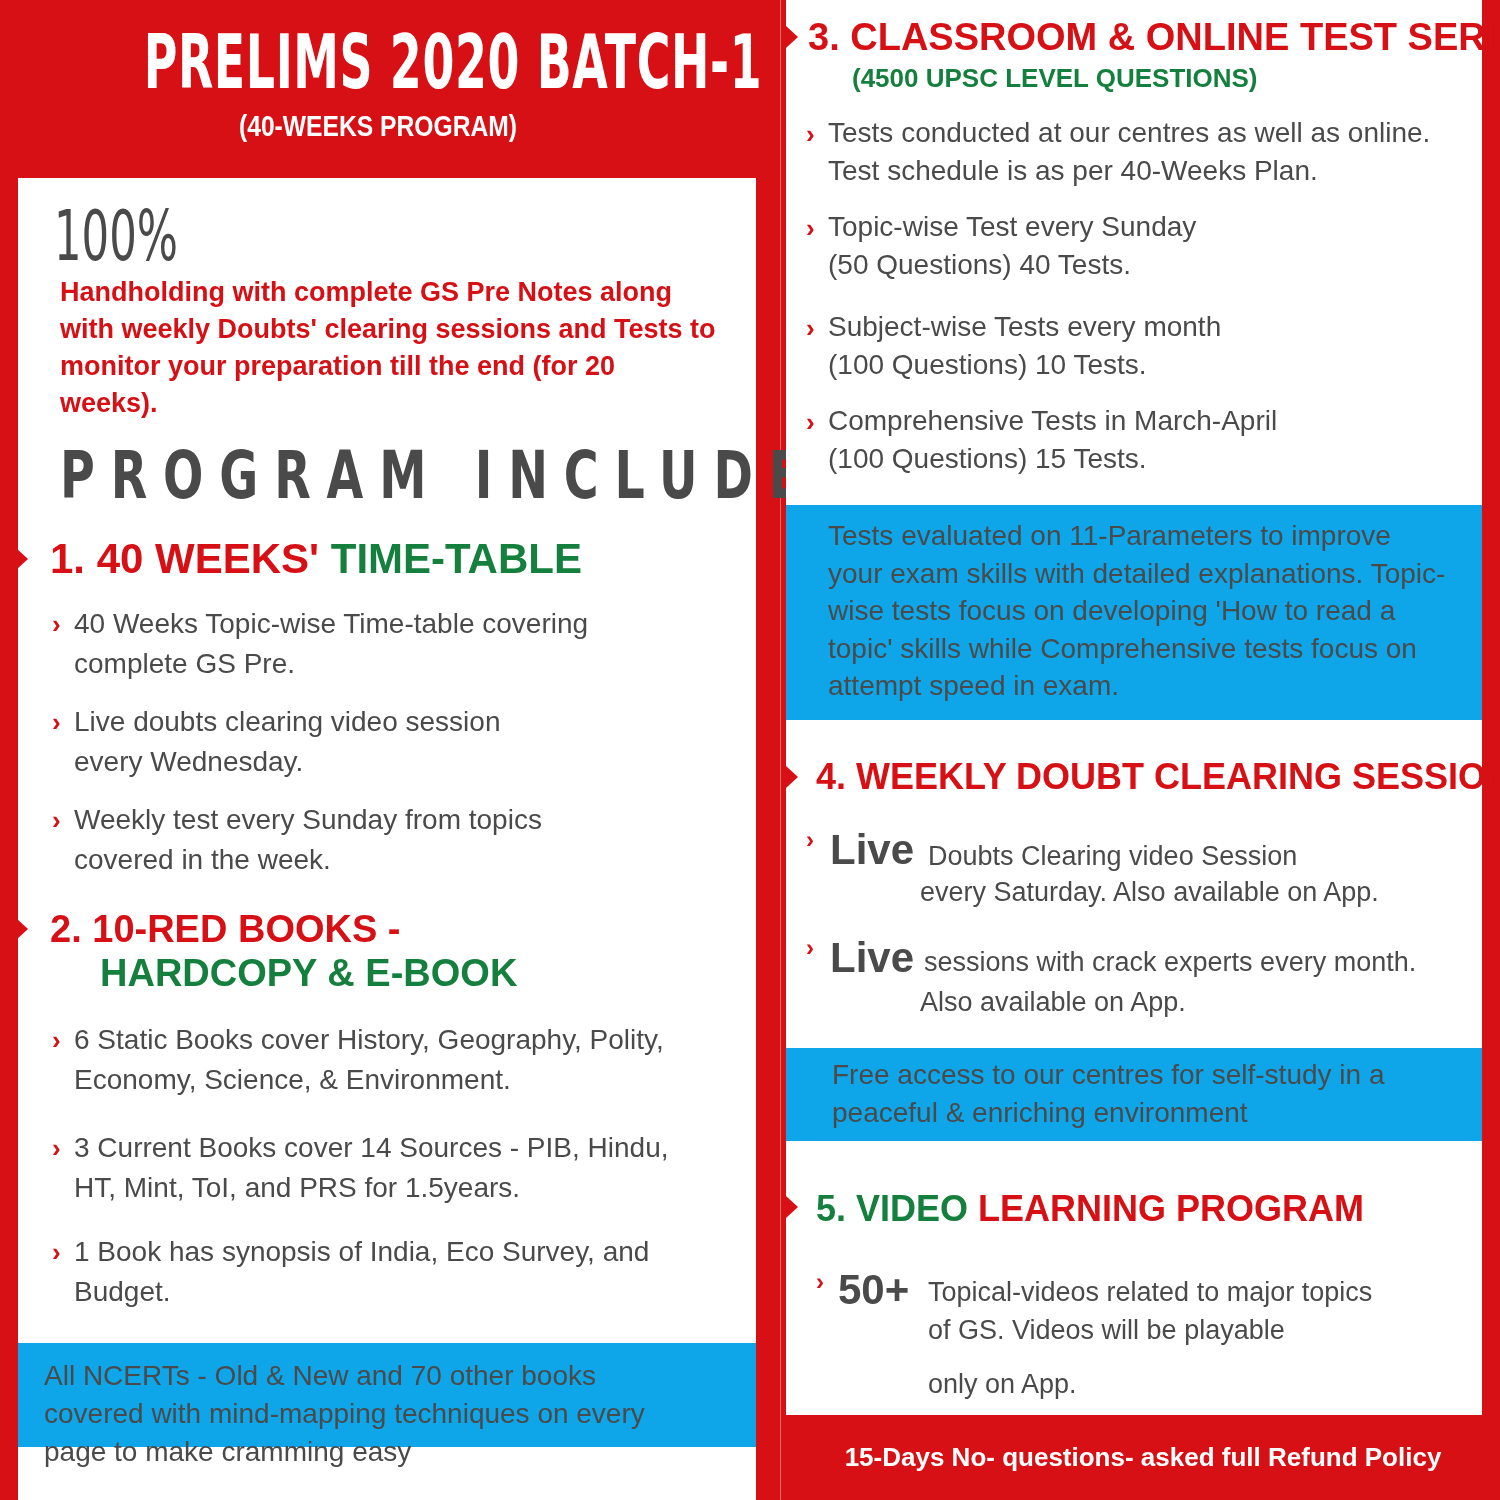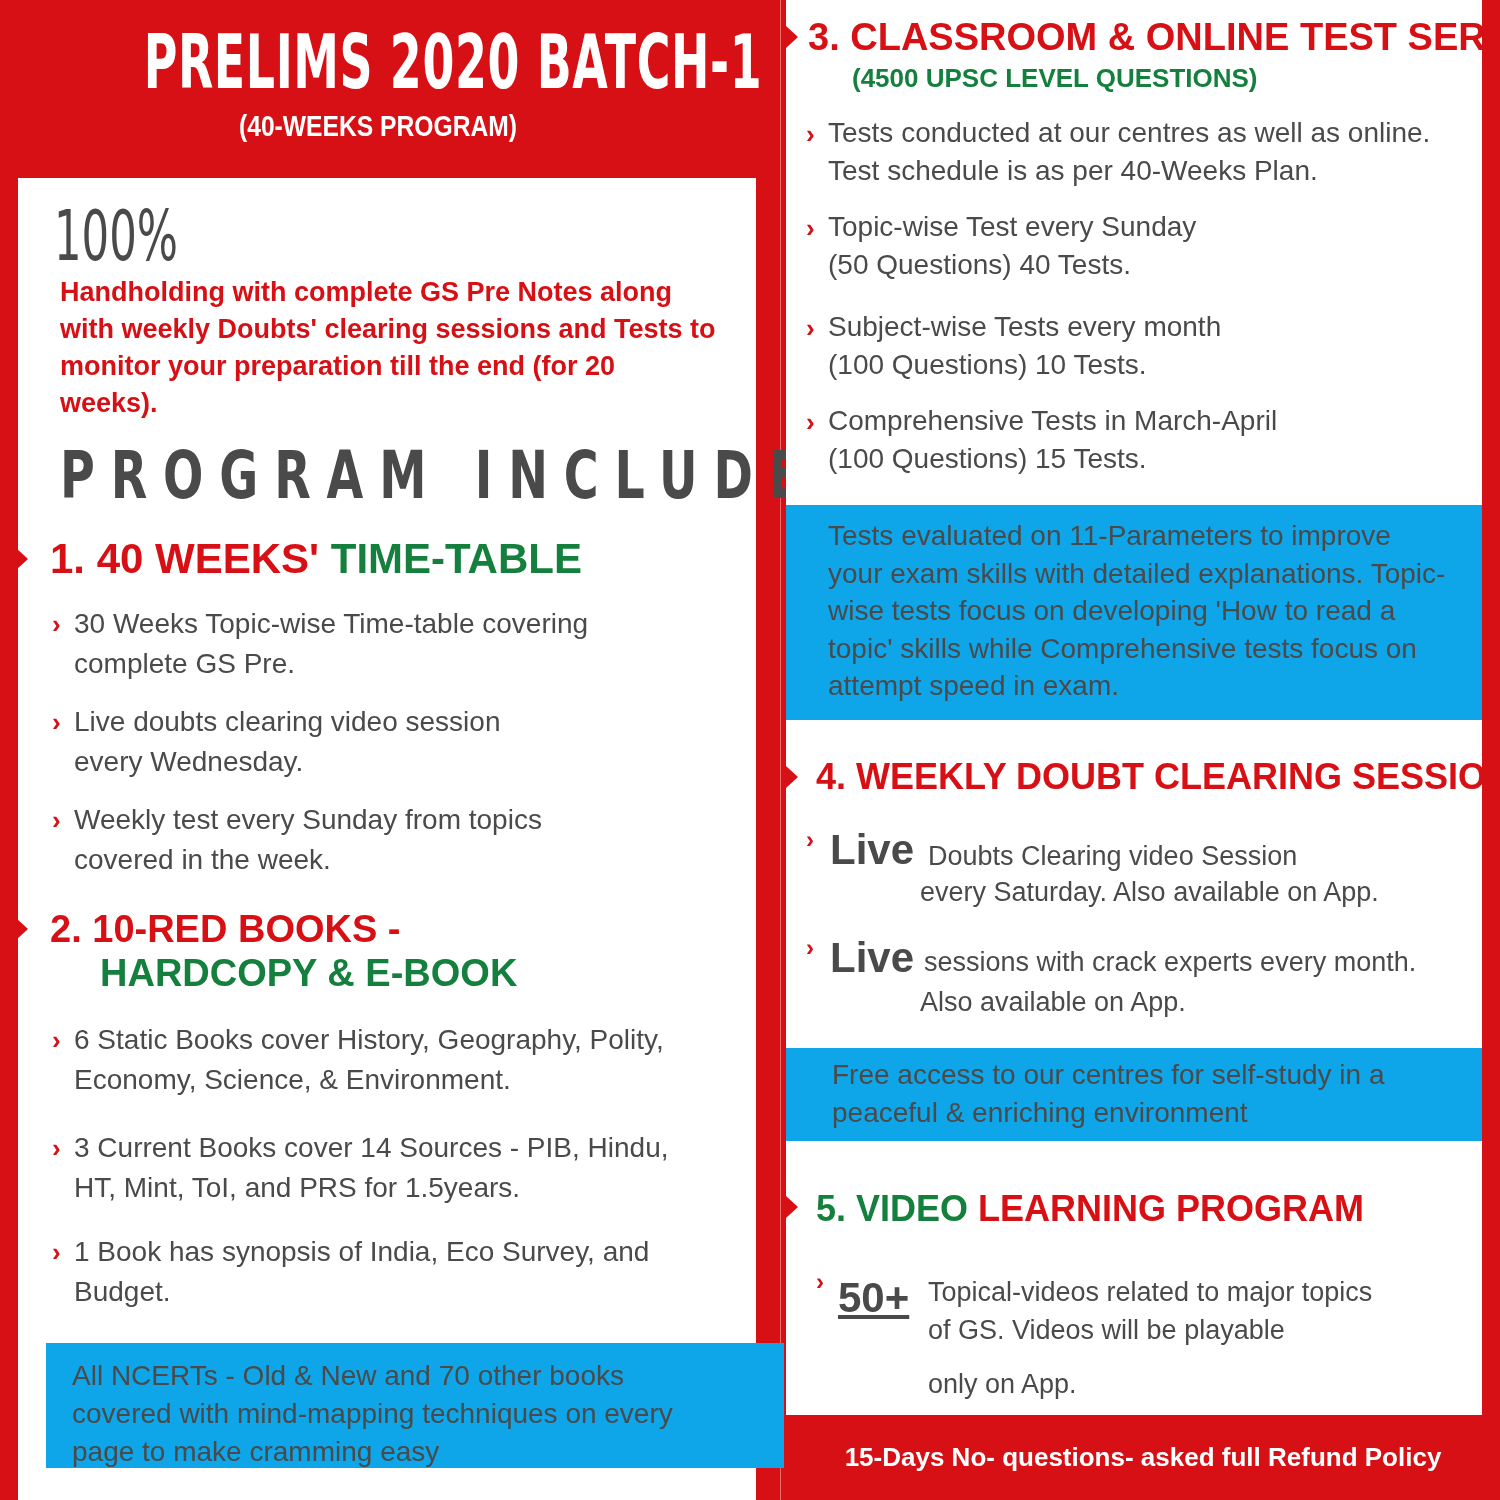--- a/index.html
+++ b/index.html
@@ -102,7 +102,7 @@
   </div>
   <div class="bullet" style="left:34px; top:426px; width:640px;">
     <span class="chev">›</span>
-    <span class="btxt">30 Weeks Topic-wise Time-table covering complete GS Pre.</span>
+    <span class="btxt">40 Weeks Topic-wise Time-table covering complete GS Pre.</span>
   </div>
   <div class="bullet" style="left:34px; top:524px; width:520px;">
     <span class="chev">›</span>

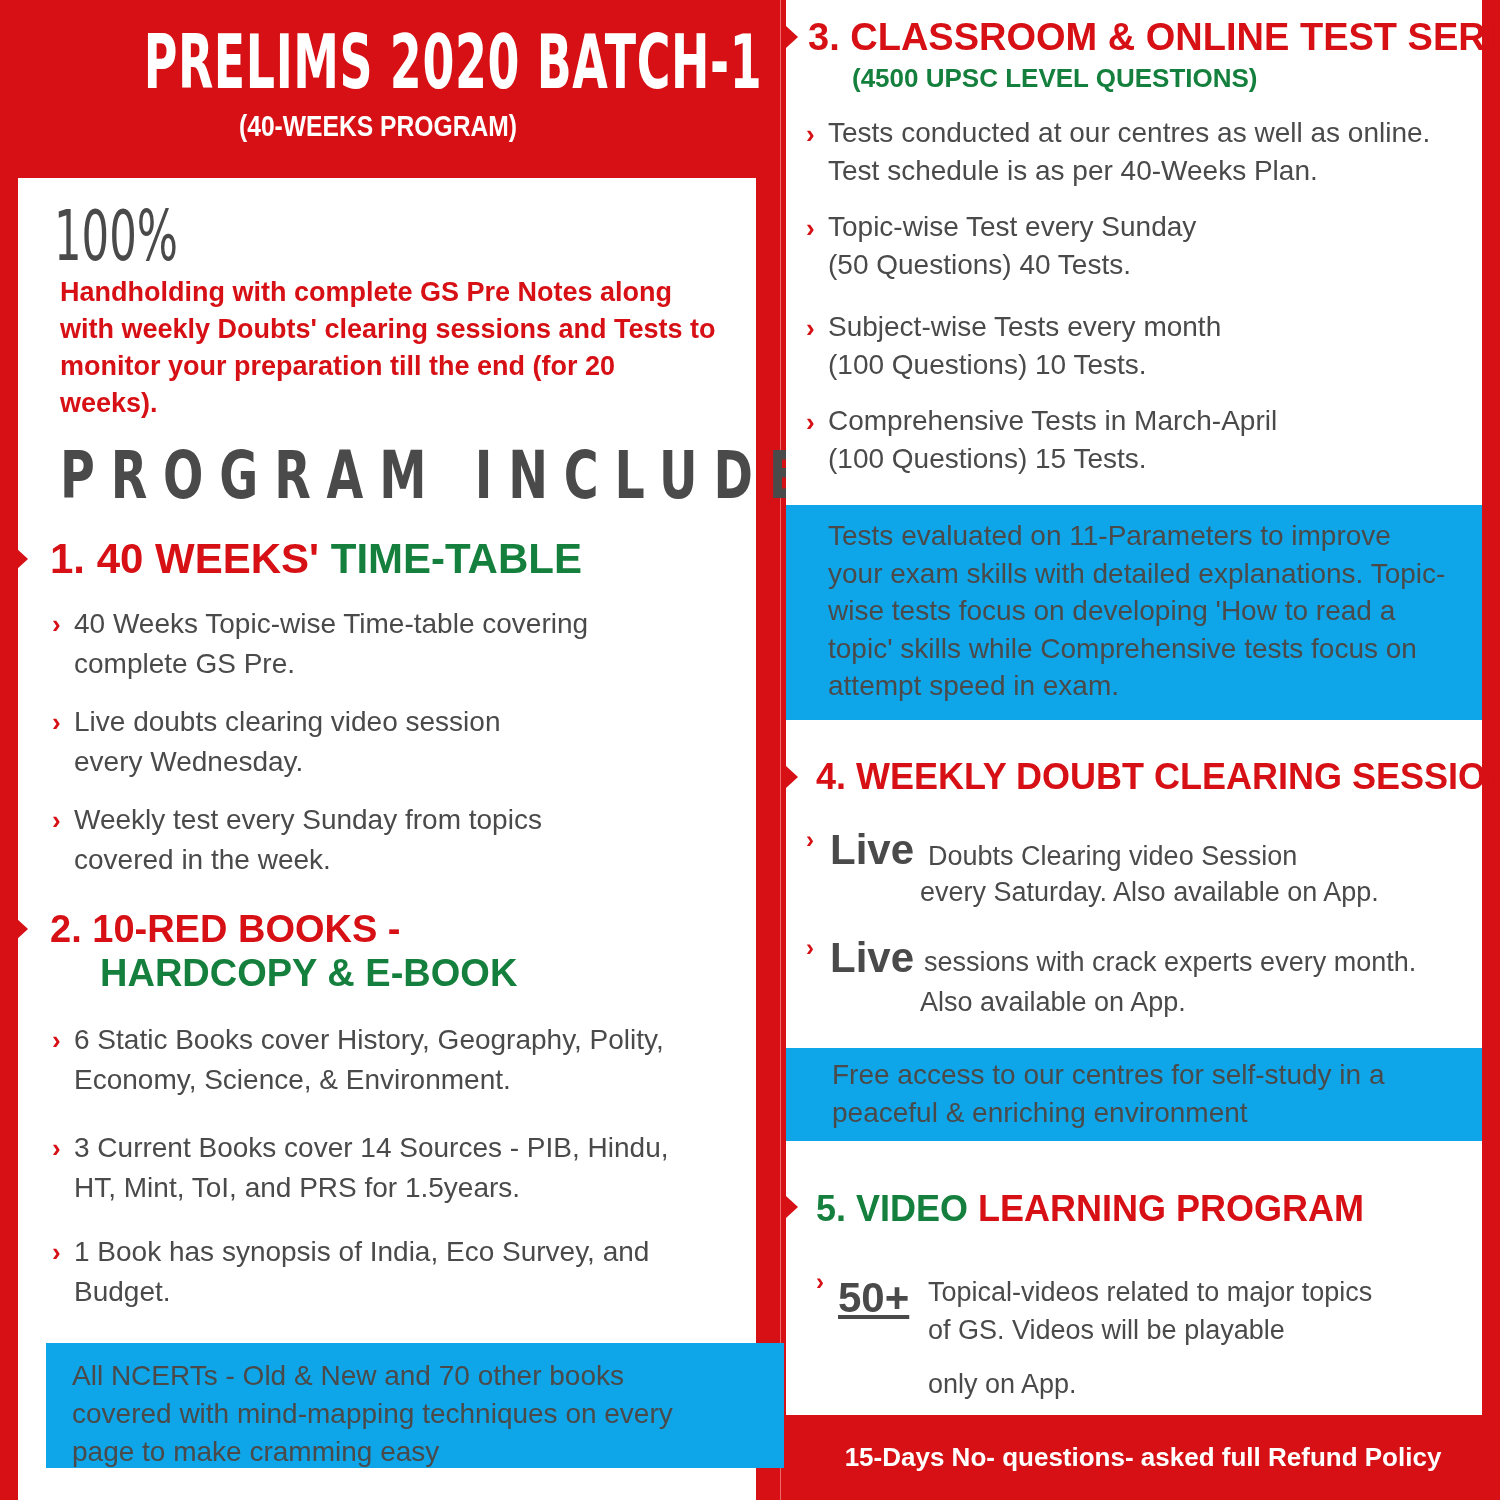--- a/index.html
+++ b/index.html
@@ -190,7 +190,7 @@
 
   <div class="abs" style="left:30px; top:1266px; width:640px; height:120px;">
     <span class="abs" style="left:0; top:2px; color:#d61014; font-size:24px; font-weight:bold;">›</span>
-    <span class="abs big-word" style="left:22px; top:8px; line-height:48px;text-decoration:underline;">50+</span>
+    <span class="abs big-word" style="left:22px; top:0; line-height:48px;">50+</span>
     <span class="abs" style="left:112px; top:8px; font-size:27px; line-height:37px; white-space:nowrap;">Topical-videos related to major topics</span>
     <span class="abs" style="left:112px; top:46px; font-size:27px; line-height:37px; white-space:nowrap;">of GS. Videos will be playable</span>
     <span class="abs" style="left:112px; top:100px; font-size:27px; line-height:37px; white-space:nowrap;">only on App.</span>

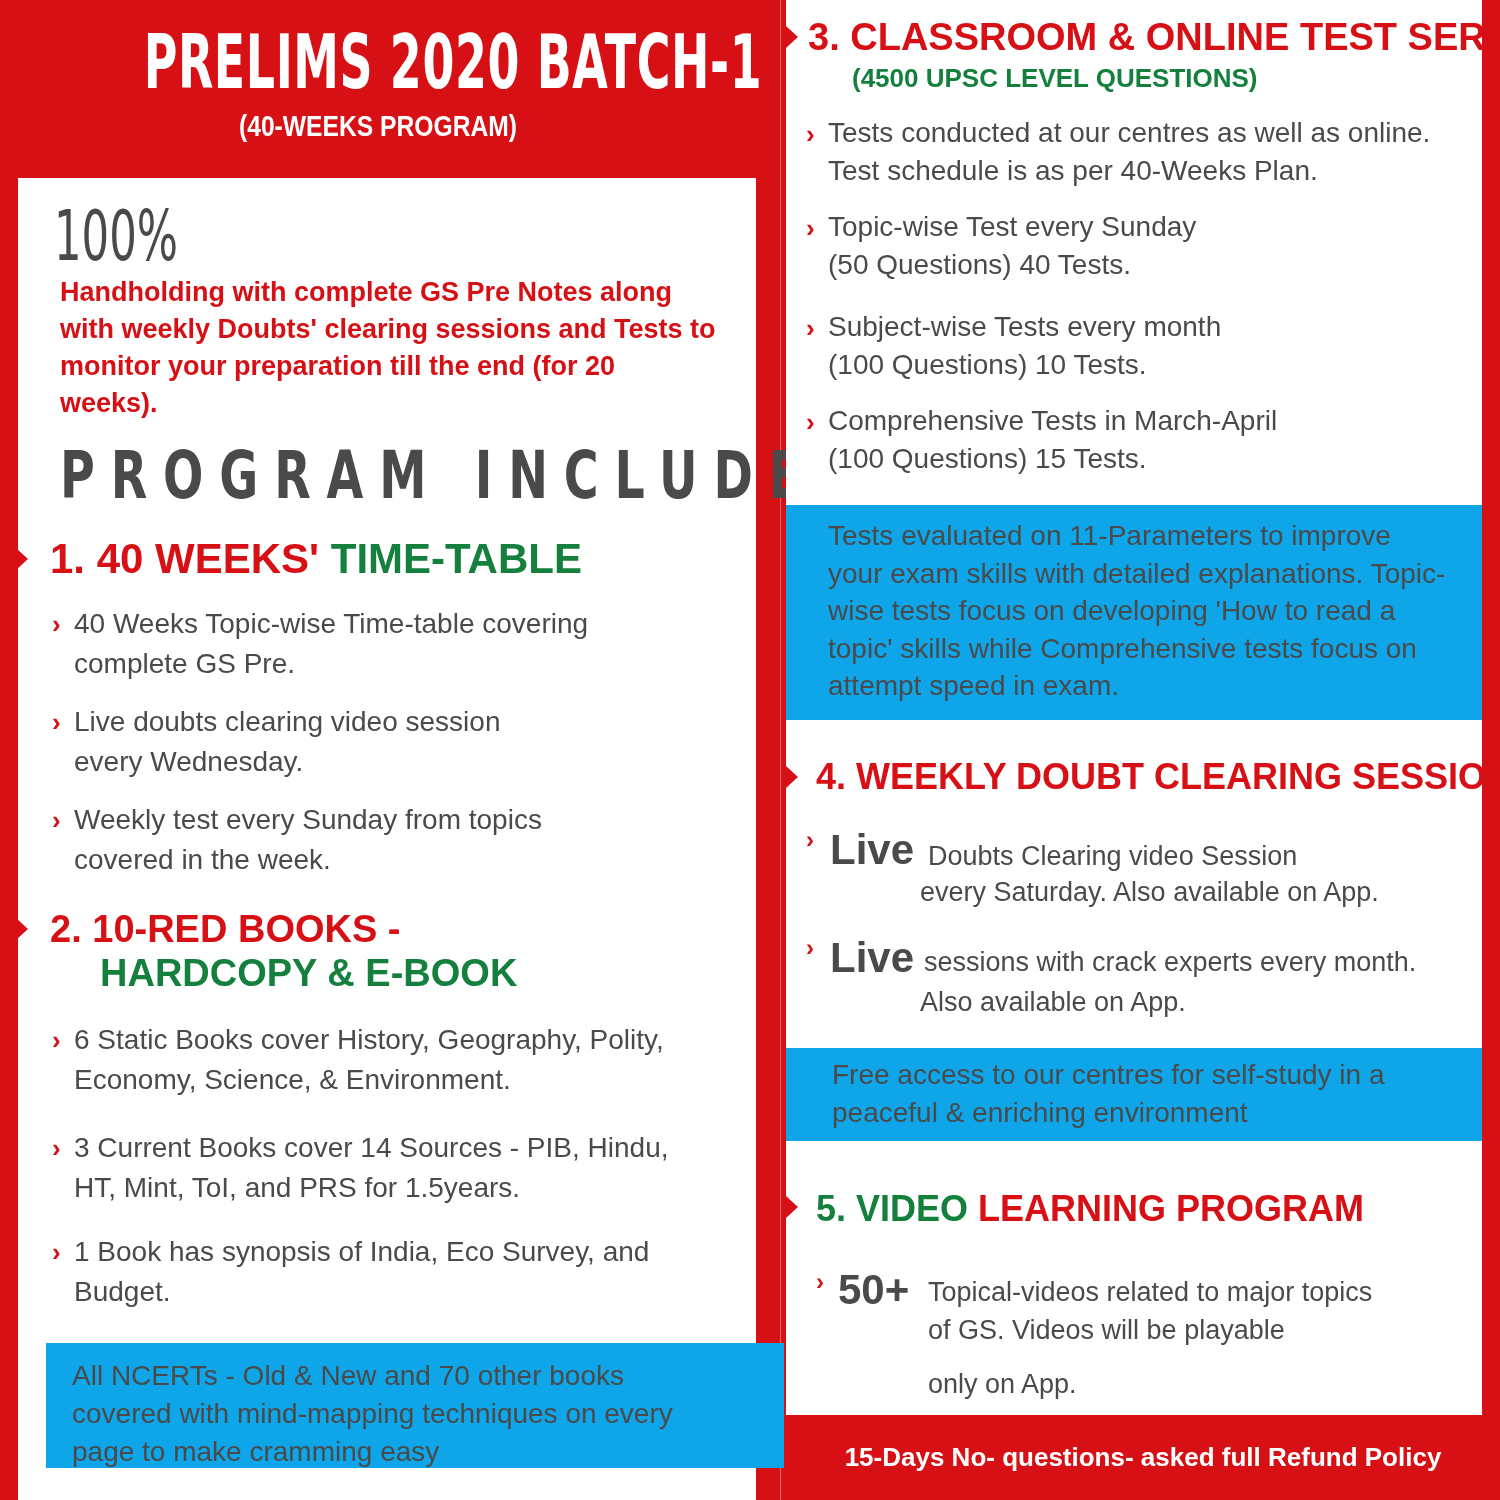--- a/index.html
+++ b/index.html
@@ -130,7 +130,7 @@
     <span class="btxt">1 Book has synopsis of India, Eco Survey, and Budget.</span>
   </div>
 
-  <div class="gray-box" style="left:0; top:1165px; width:738px; height:125px;margin-left:28px;">
+  <div class="gray-box" style="left:0; top:1165px; width:738px; height:104px;">
     <div class="gtxt" style="left:26px; top:14px; width:640px;">All NCERTs - Old &amp; New and 70 other books covered with mind-mapping techniques on every page to make cramming easy</div>
   </div>
 </div>

